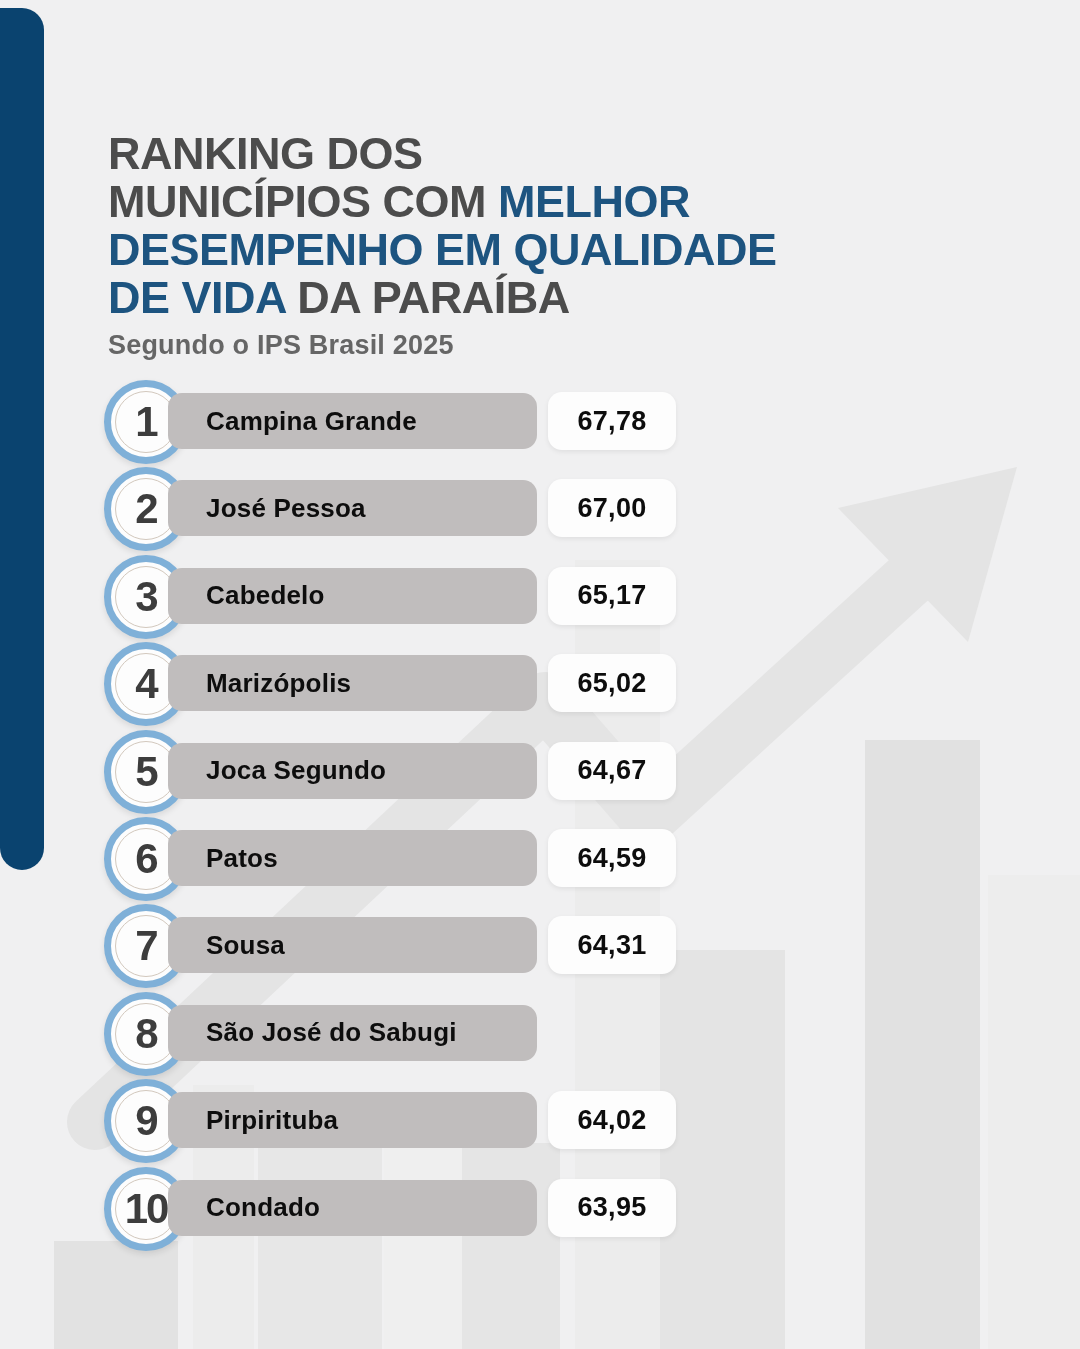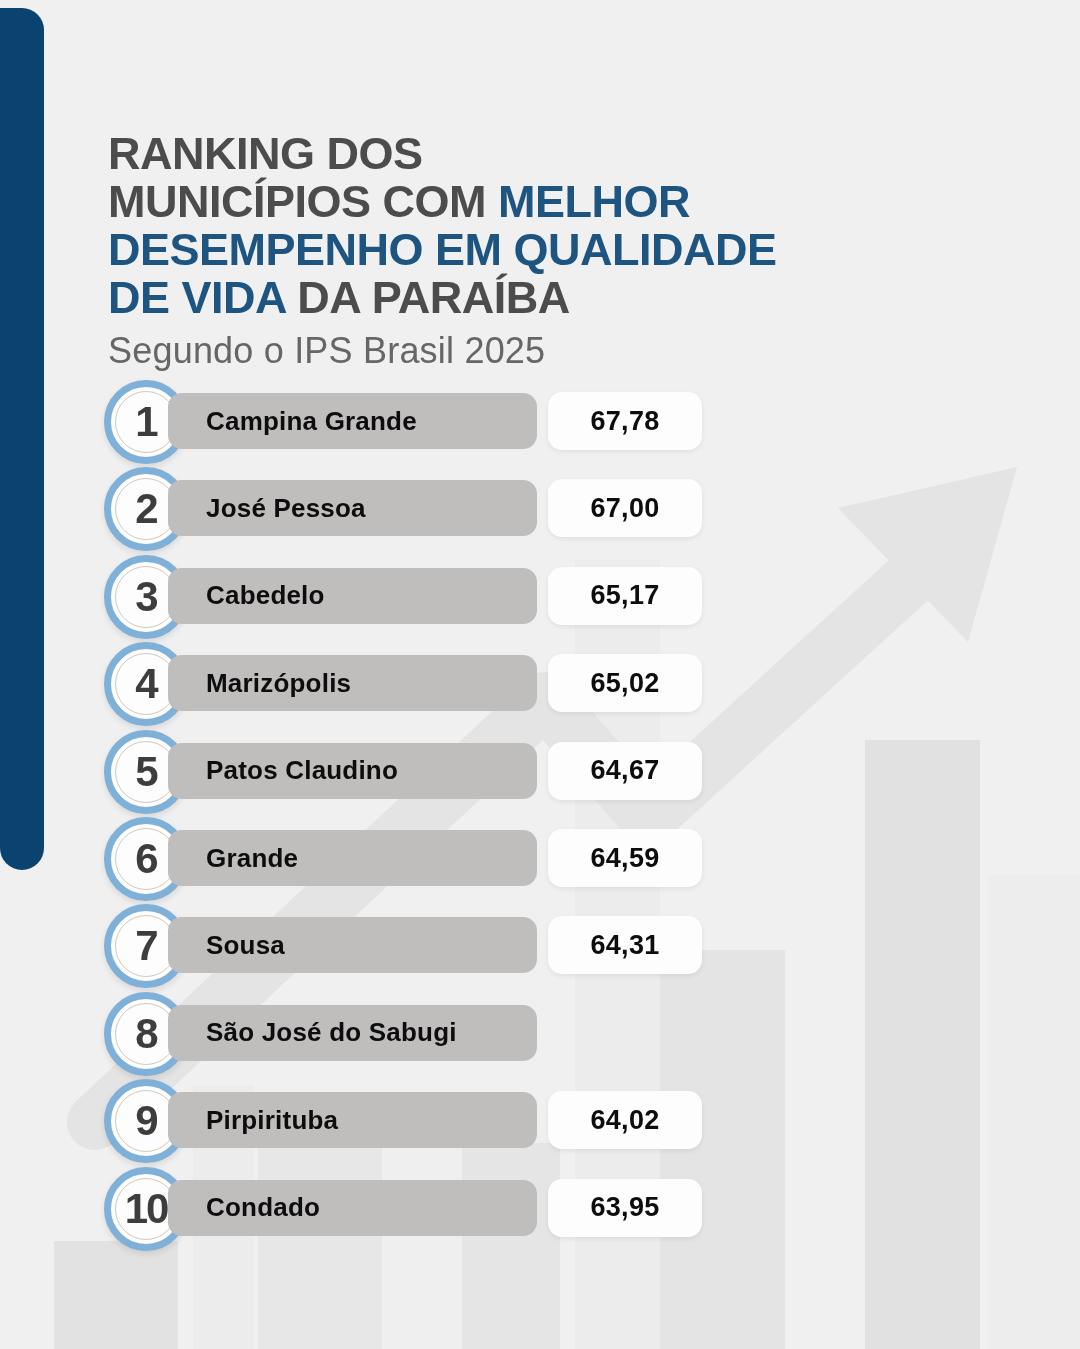--- a/index.html
+++ b/index.html
@@ -37,7 +37,7 @@
   .seg-gray{color:var(--title-gray);}
   .seg-blue{color:var(--title-blue);}
   .subtitle{
-    margin-top:8px;font-size:36px;font-weight:400;
+    margin-top:8px;font-size:27px;font-weight:700;
     color:var(--sub-gray);letter-spacing:0.2px;
   }
   

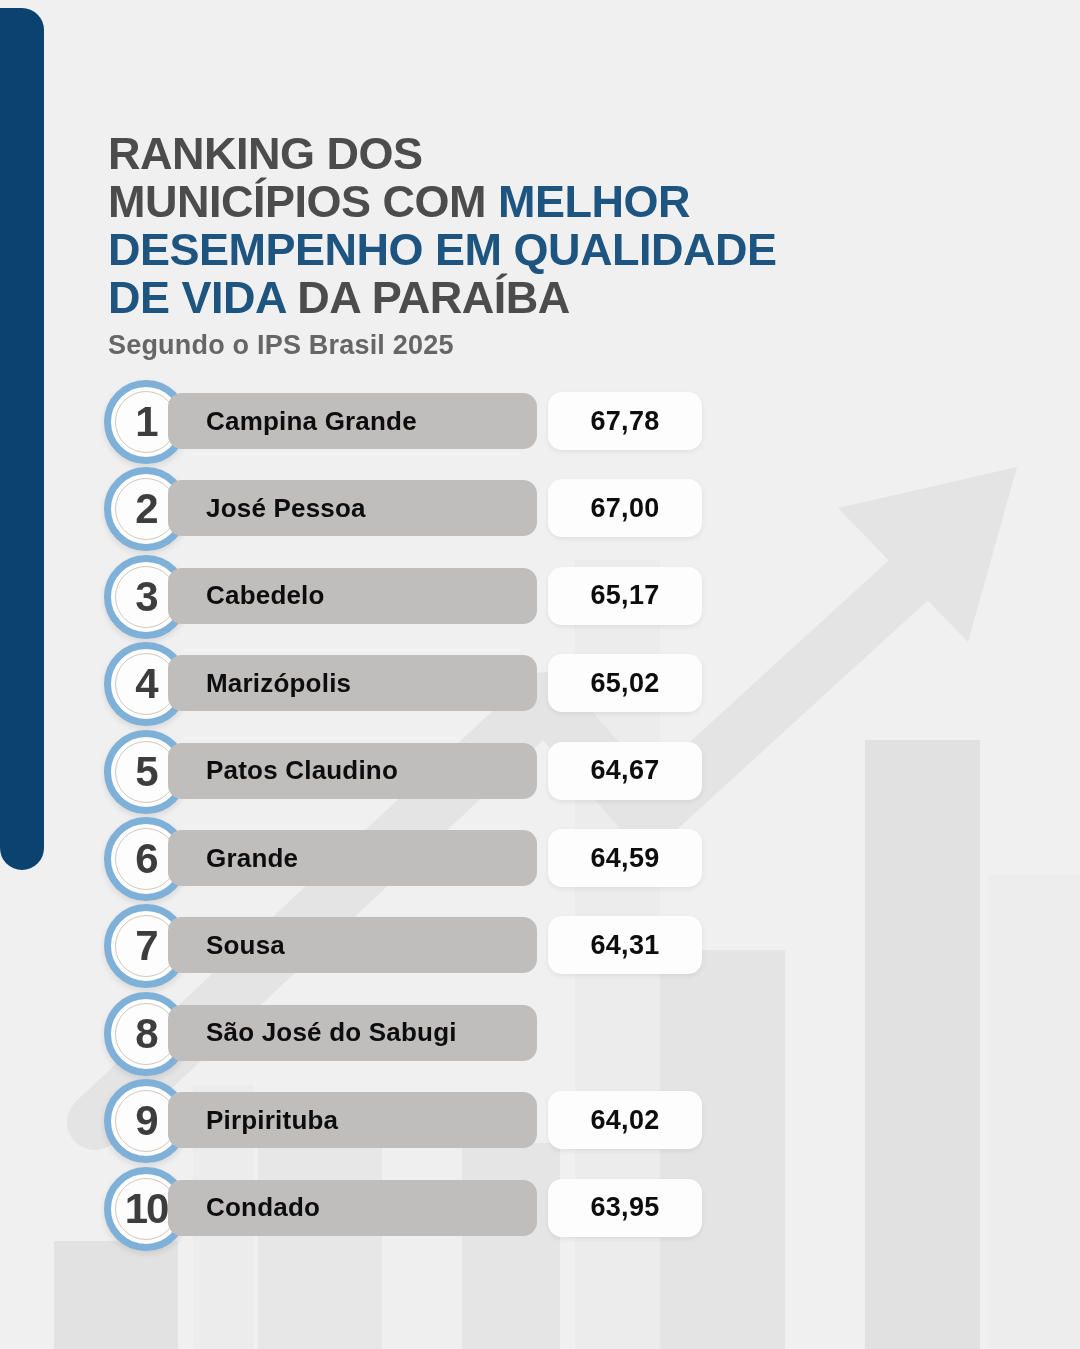--- a/index.html
+++ b/index.html
@@ -70,7 +70,7 @@
     letter-spacing:0.2px;white-space:nowrap;
   }
   .score-card{
-    position:absolute;left:444px;top:0;width:154px;height:58px;
+    position:absolute;left:444px;top:0;width:128px;height:58px;
     background:#fdfdfd;border-radius:14px;
     box-shadow:0 2px 5px rgba(0,0,0,0.07);
     display:flex;align-items:center;justify-content:center;

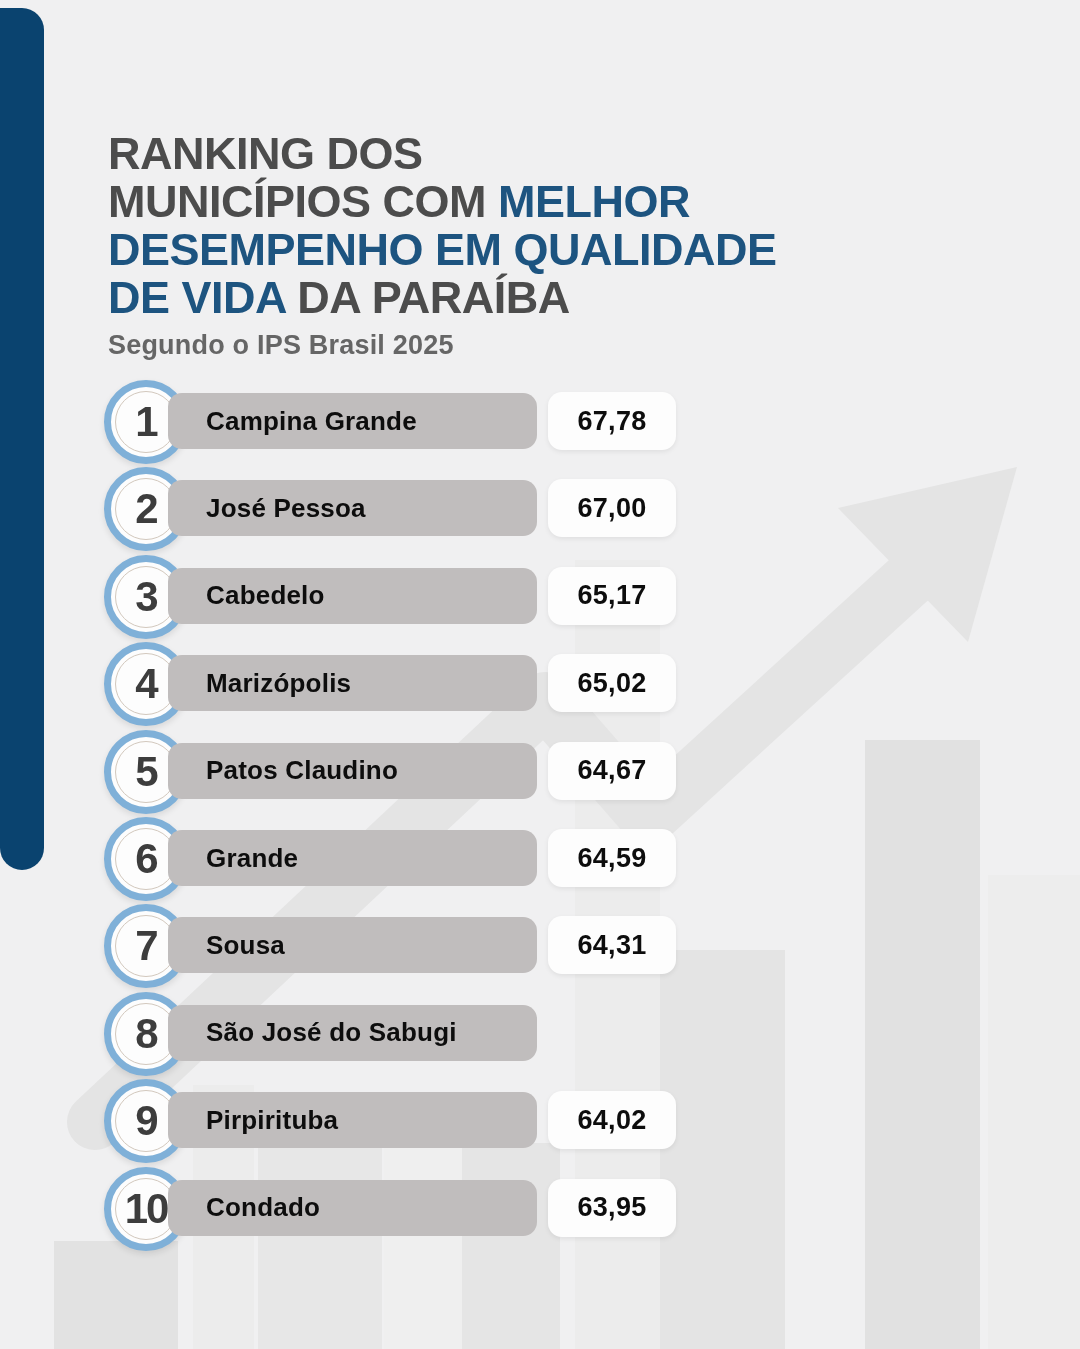--- a/index.html
+++ b/index.html
@@ -169,7 +169,7 @@
       <span class="rank-num">5</span>
     </div>
     <div class="name-bar">
-      <span>Patos Claudino</span>
+      <span>Joca Segundo</span>
     </div>
     <div class="score-card">
       <span>64,67</span>

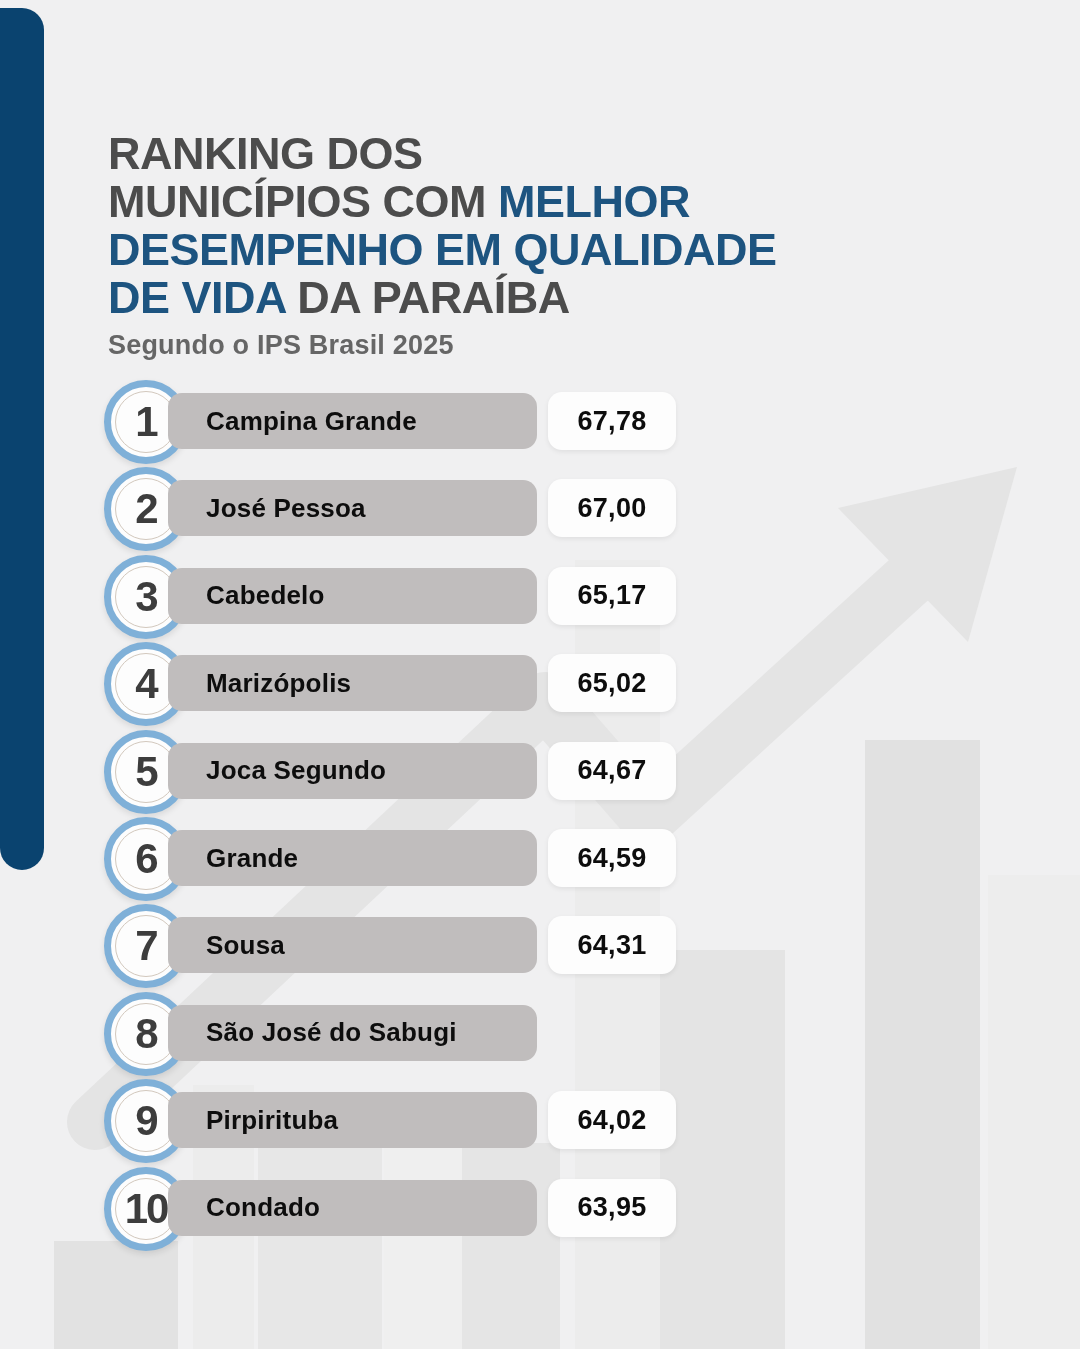--- a/index.html
+++ b/index.html
@@ -181,7 +181,7 @@
       <span class="rank-num">6</span>
     </div>
     <div class="name-bar">
-      <span>Grande</span>
+      <span>Patos</span>
     </div>
     <div class="score-card">
       <span>64,59</span>

